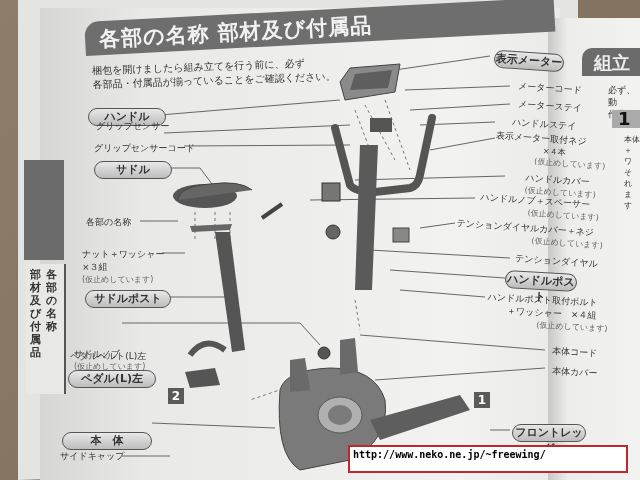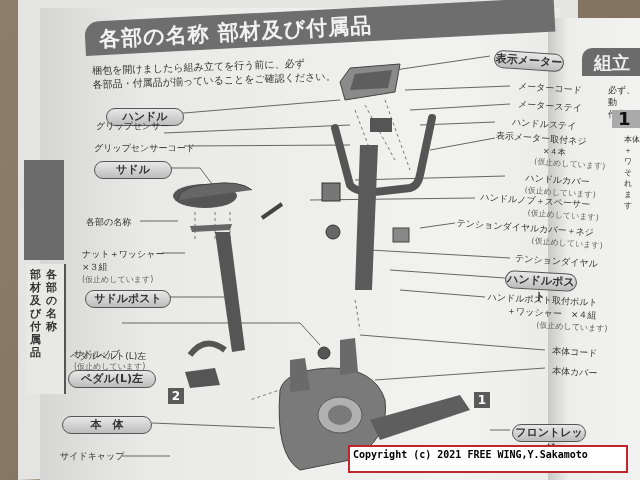--- a/index.html
+++ b/index.html
@@ -169,7 +169,7 @@
   <line x1="262" y1="218" x2="282" y2="204" stroke="#444" stroke-width="4"></line>
 </svg>
 
-<div class="pill" style="left:106px; top:108px; width:76px;">ハンドル</div>
+<div class="pill" style="left:88px; top:108px; width:76px;">ハンドル</div>
 <div class="label" style="left:96px; top:120px;">グリップセンサー</div>
 <div class="label" style="left:94px; top:142px;font-family:Liberation Serif, serif;">グリップセンサーコード</div>
 <div class="pill" style="left:94px; top:161px; width:76px;">サドル</div>

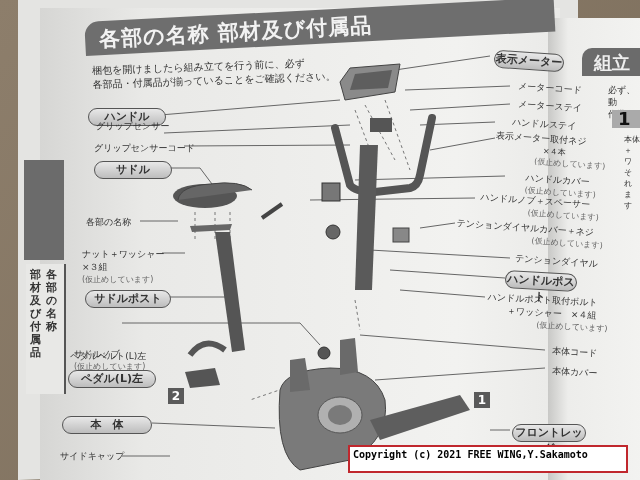--- a/index.html
+++ b/index.html
@@ -187,7 +187,7 @@
 <div class="label" style="left:70px; top:350px;text-align:right;">ペダルベルト(L)左</div>
 <div class="pill" style="left:68px; top:370px; width:86px;">ペダル(L)左</div>
 <div class="num-badge" style="left:168px; top:388px;">2</div>
-<div class="pill" style="left:62px; top:416px; width:88px;">本　体</div>
+<div class="pill" style="left:62px; top:432px; width:88px;">本　体</div>
 <div class="label" style="left:60px; top:450px;text-align:center;">サイドキャップ</div>
 
 <div class="pill" style="left:494px; top:52px; width:68px; transform:rotate(4deg);">表示メーター</div>

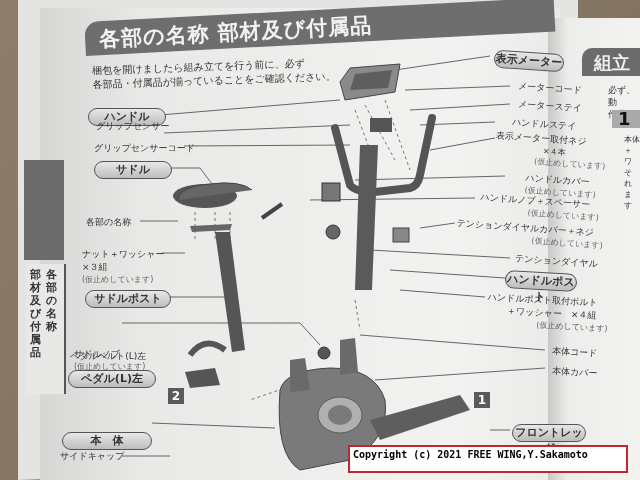--- a/index.html
+++ b/index.html
@@ -241,6 +241,7 @@
 </div>
 
 <div class="watermark">
+  <div>http://www.neko.ne.jp/~freewing/</div>
   <div>Copyright (c) 2021 FREE WING,Y.Sakamoto</div>
 </div>
 

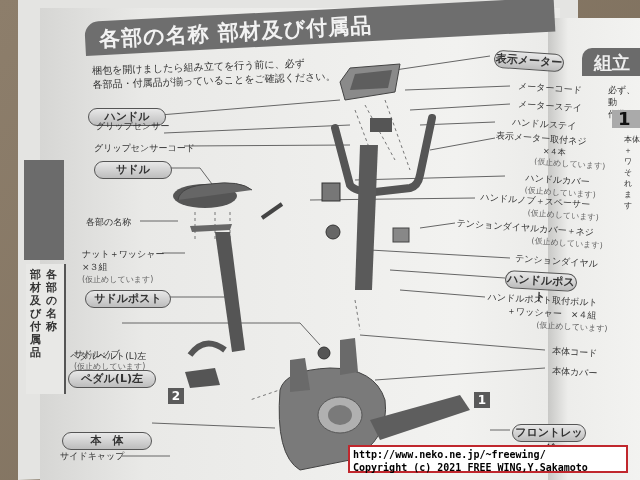--- a/index.html
+++ b/index.html
@@ -242,7 +242,6 @@
 
 <div class="watermark">
   <div>http://www.neko.ne.jp/~freewing/</div>
-  <div>Copyright (c) 2021 FREE WING,Y.Sakamoto</div>
 </div>
 
 </body></html>

